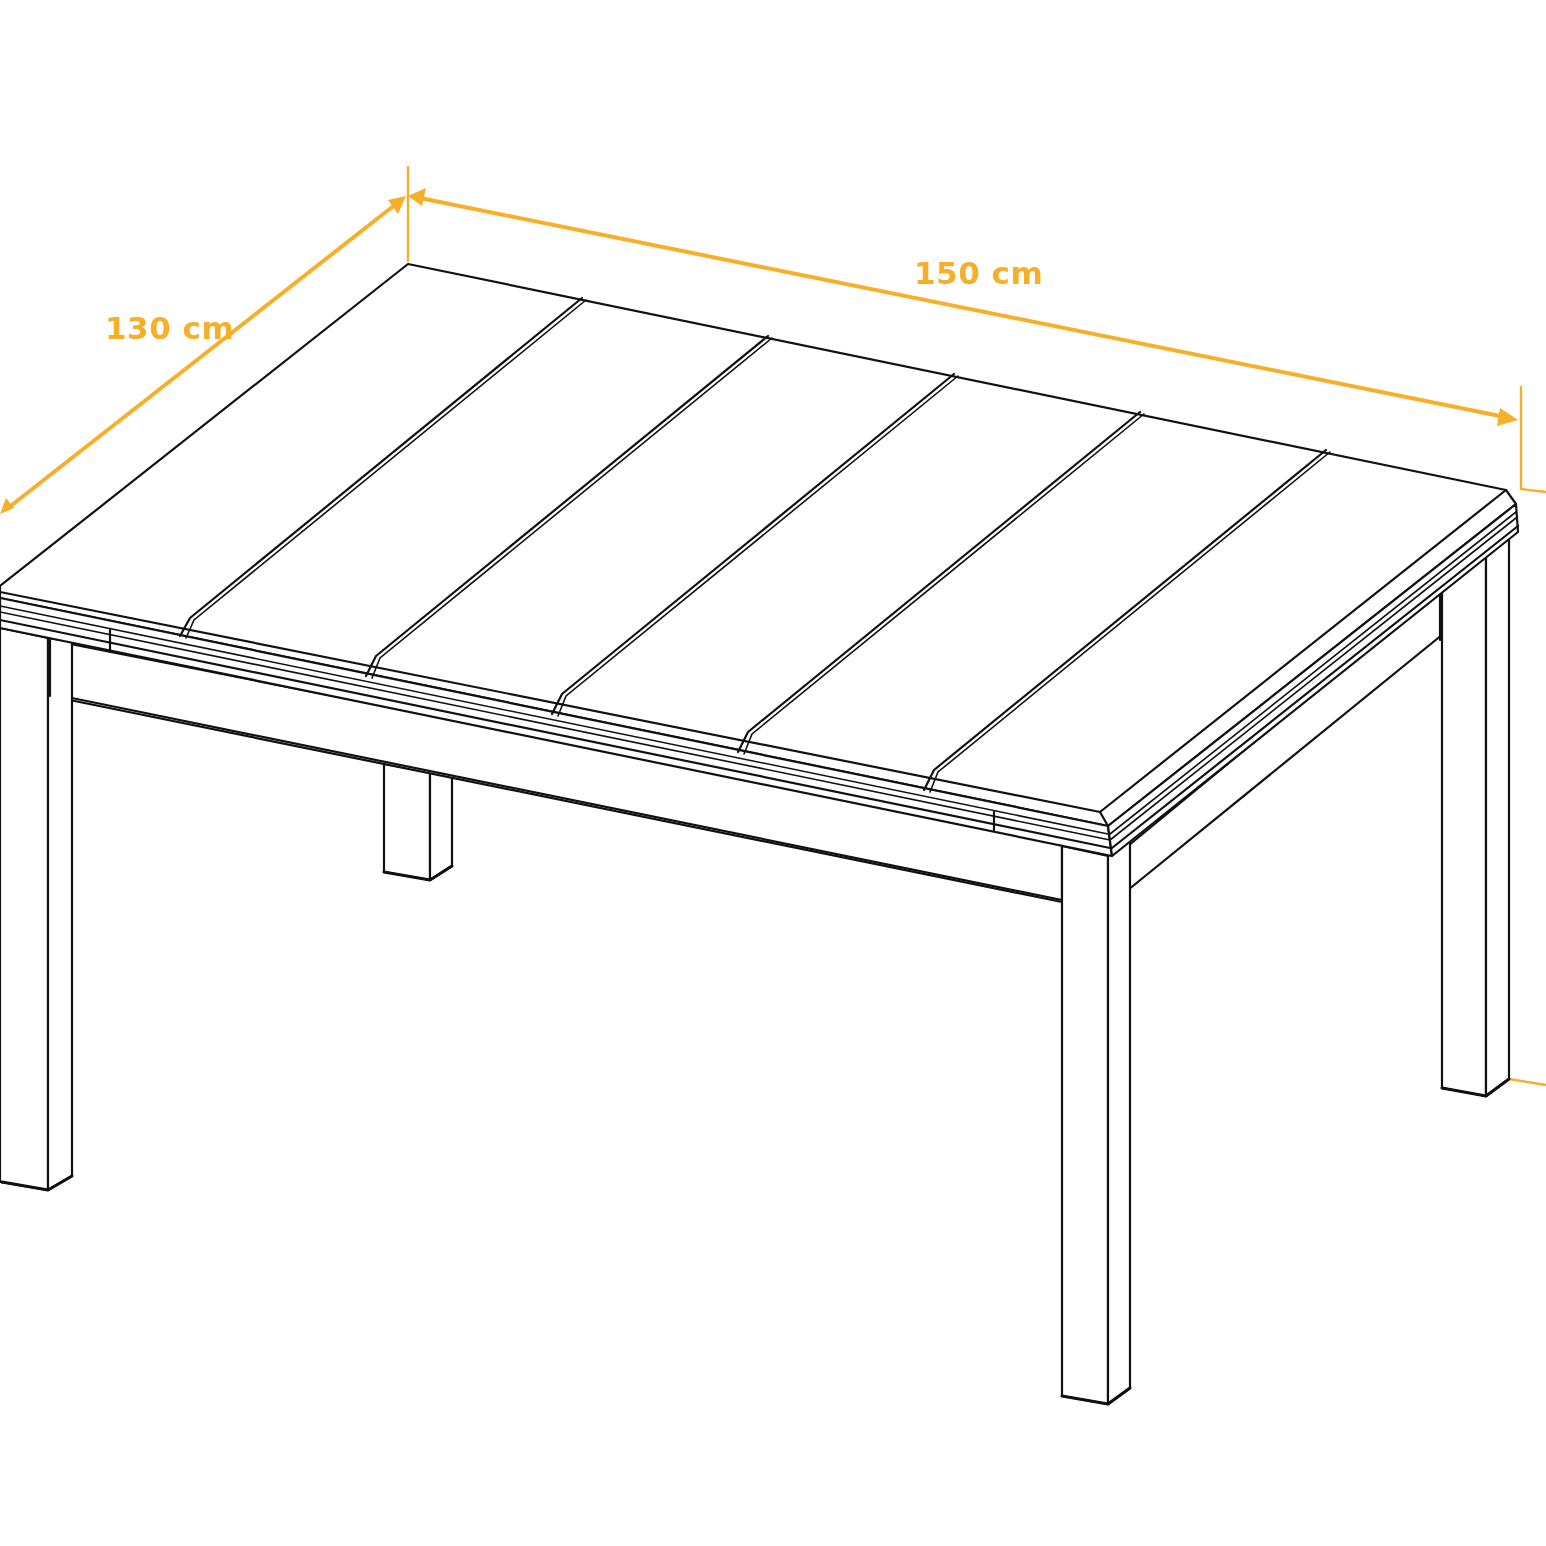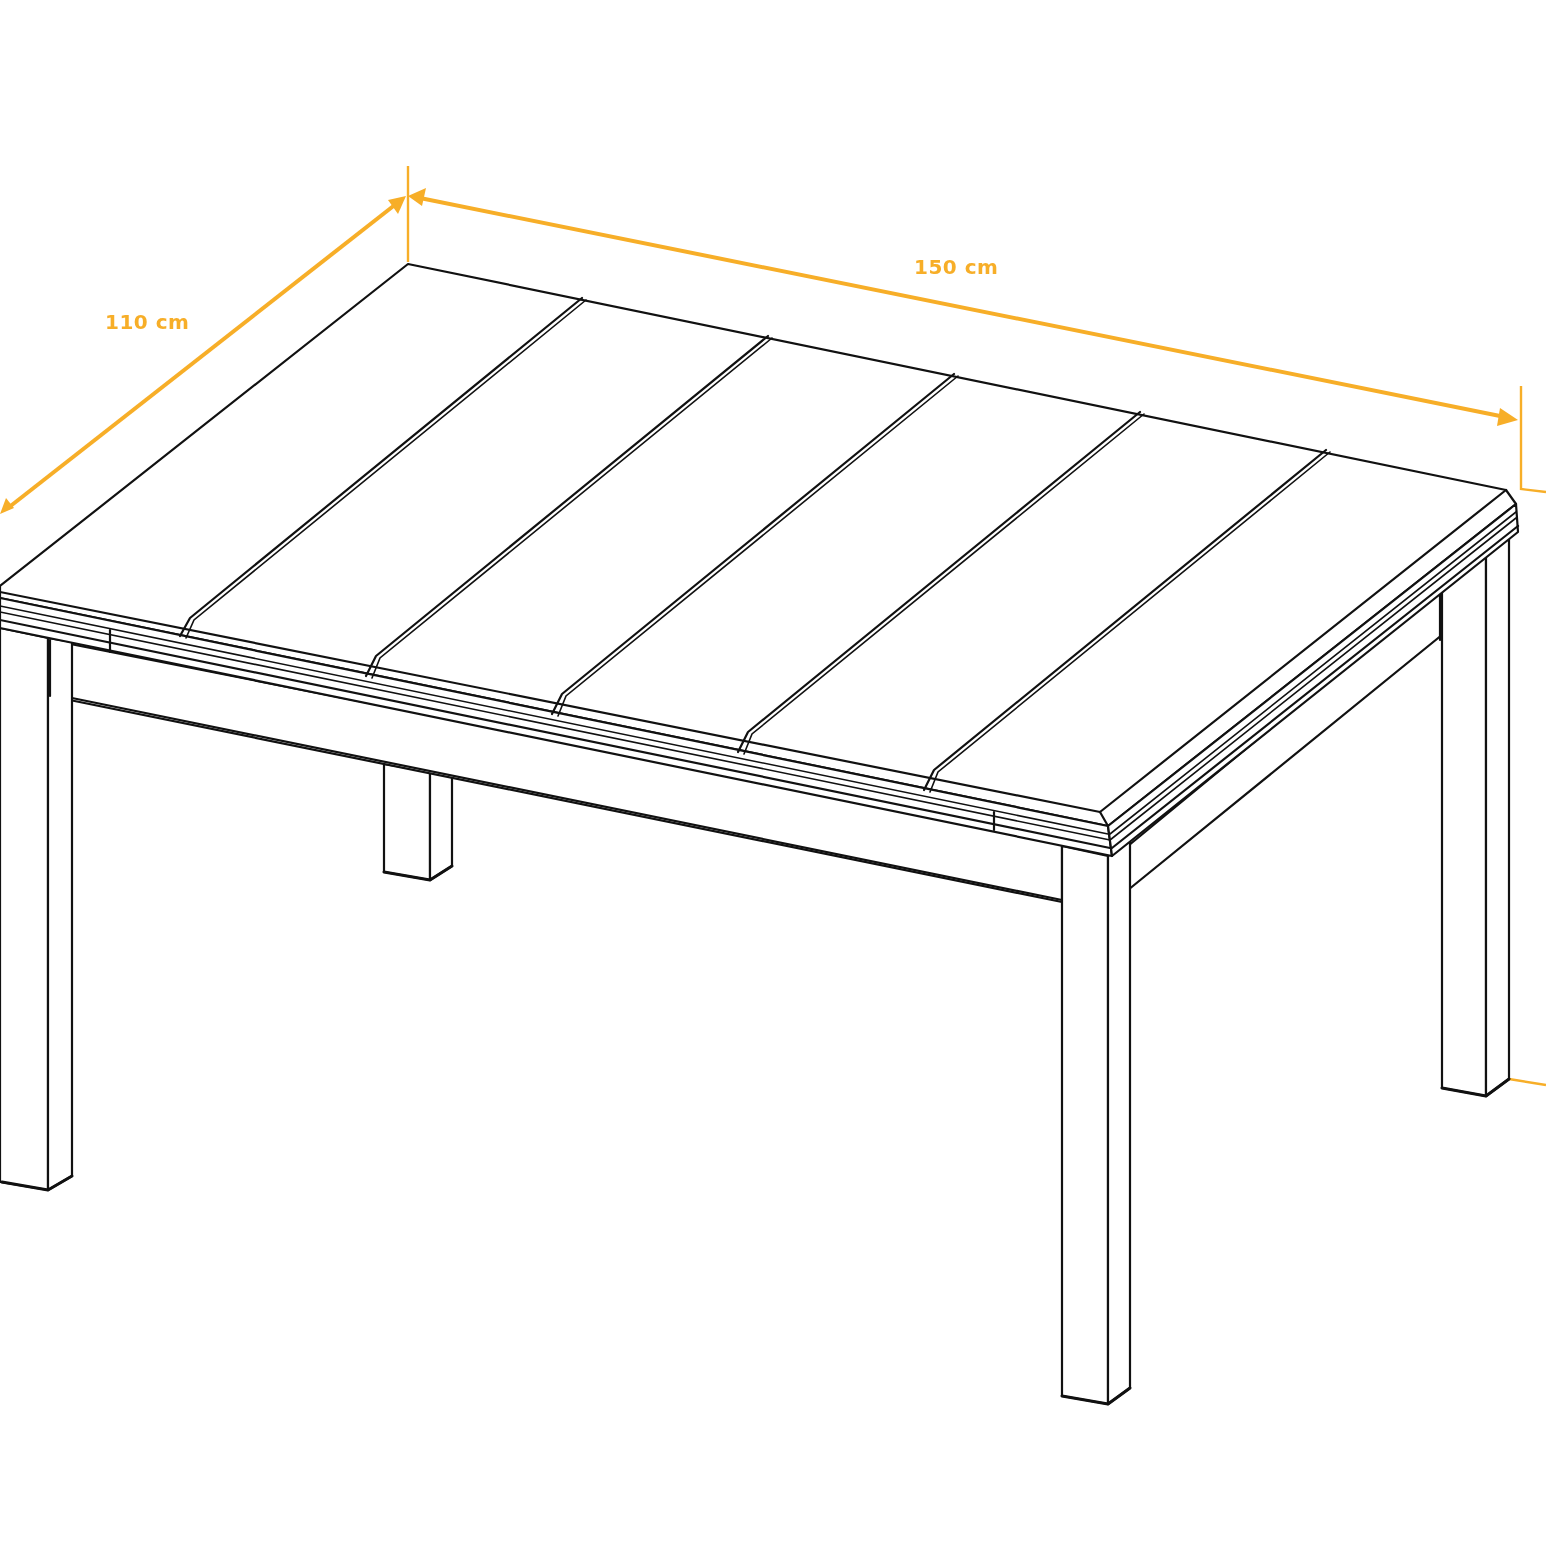--- a/index.html
+++ b/index.html
@@ -31,7 +31,7 @@
       position: absolute;
       font-family: "DejaVu Sans", sans-serif;
       font-weight: bold;
-      font-size: 20px;
+      font-size: 31px;
       color: #f7ae28;
       letter-spacing: 0.5px;
       white-space: nowrap;

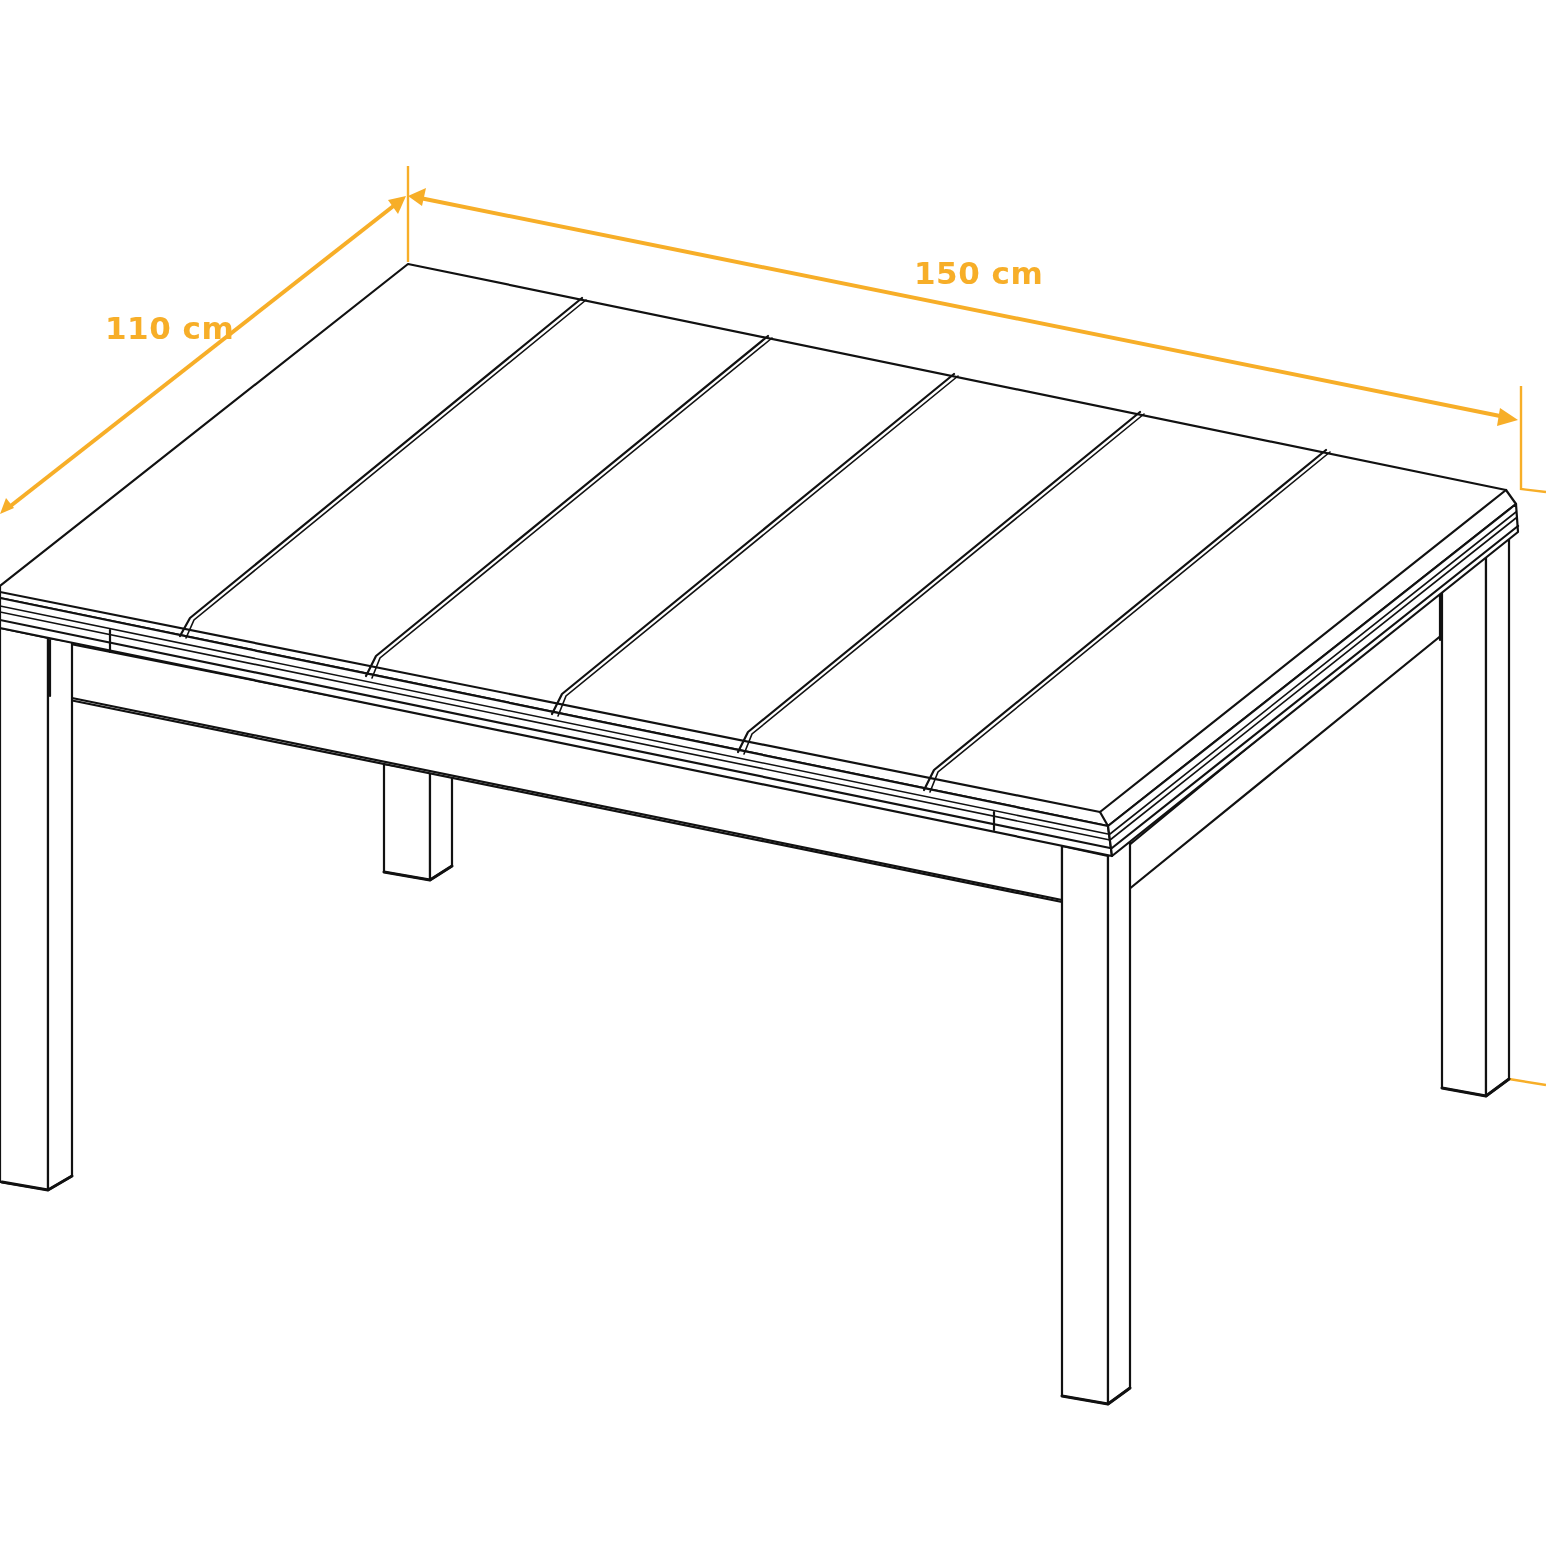--- a/index.html
+++ b/index.html
@@ -137,6 +137,6 @@
 
 <div class="dim-label" style="left:914px; top:255px;">150 cm</div>
 
-<div class="dim-label" style="left:105px; top:310px;">110 cm</div>
+<div class="dim-label" style="left:105px; top:310px;">130 cm</div>
 
 </body></html>

